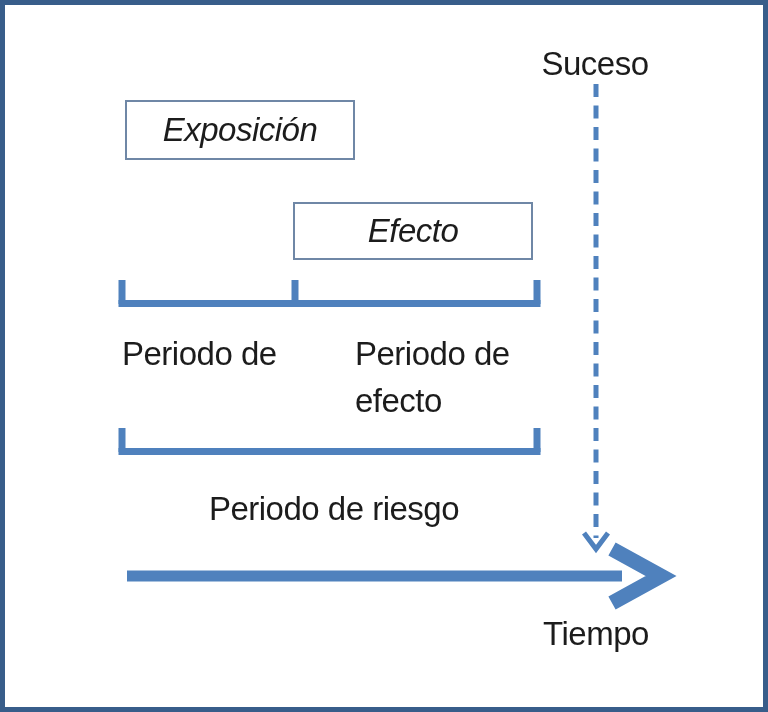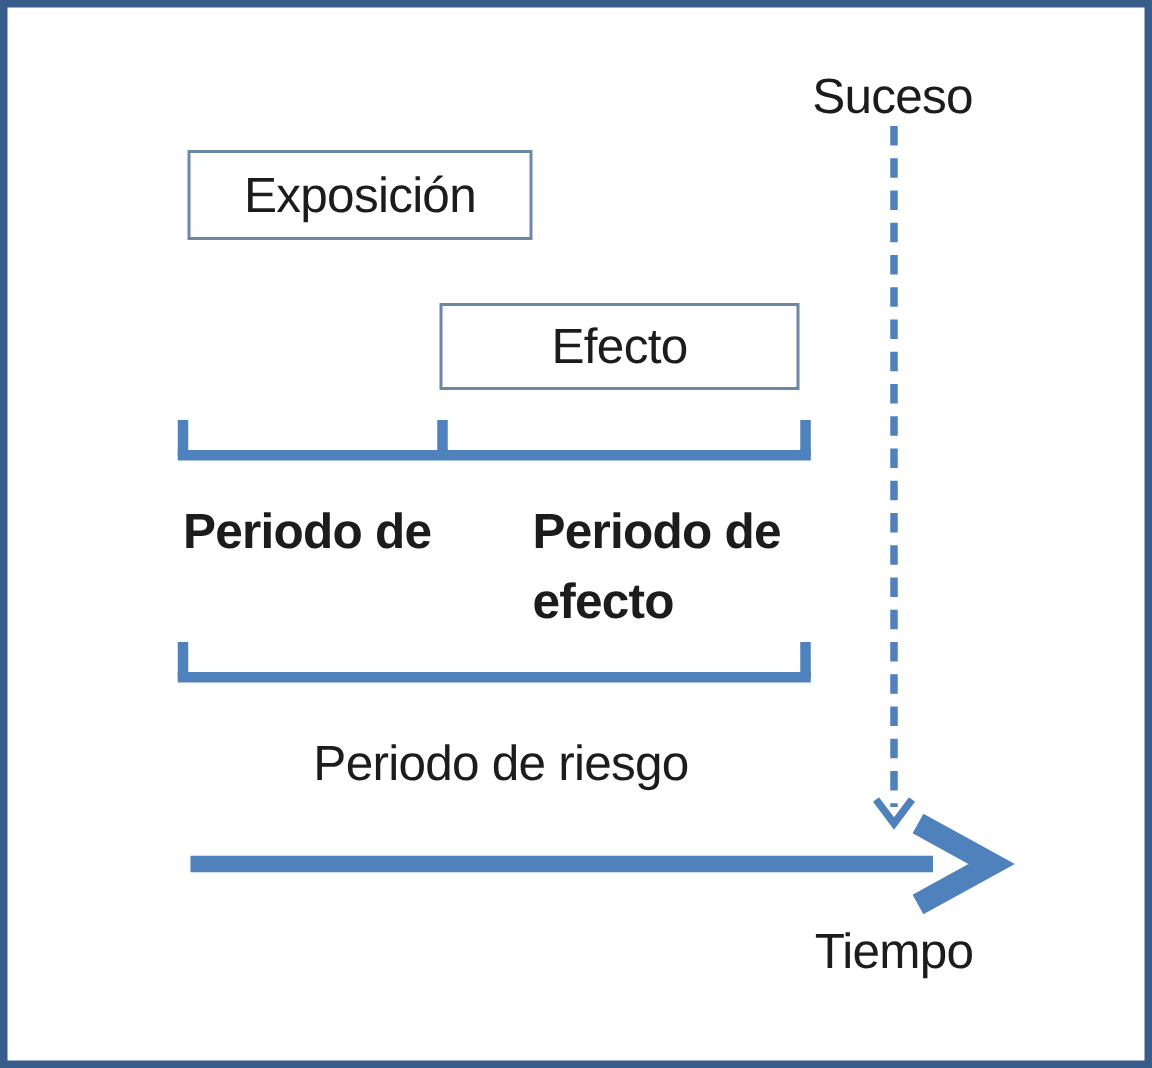--- a/index.html
+++ b/index.html
@@ -49,6 +49,7 @@
     font-size: 33px;
     letter-spacing: -0.5px;
     box-sizing: border-box;
+    font-style: italic;
   }
   .box-exposicion { left: 125px; top: 100px; width: 230px; height: 60px; }
   .box-efecto     { left: 293px; top: 202px; width: 240px; height: 58px; }

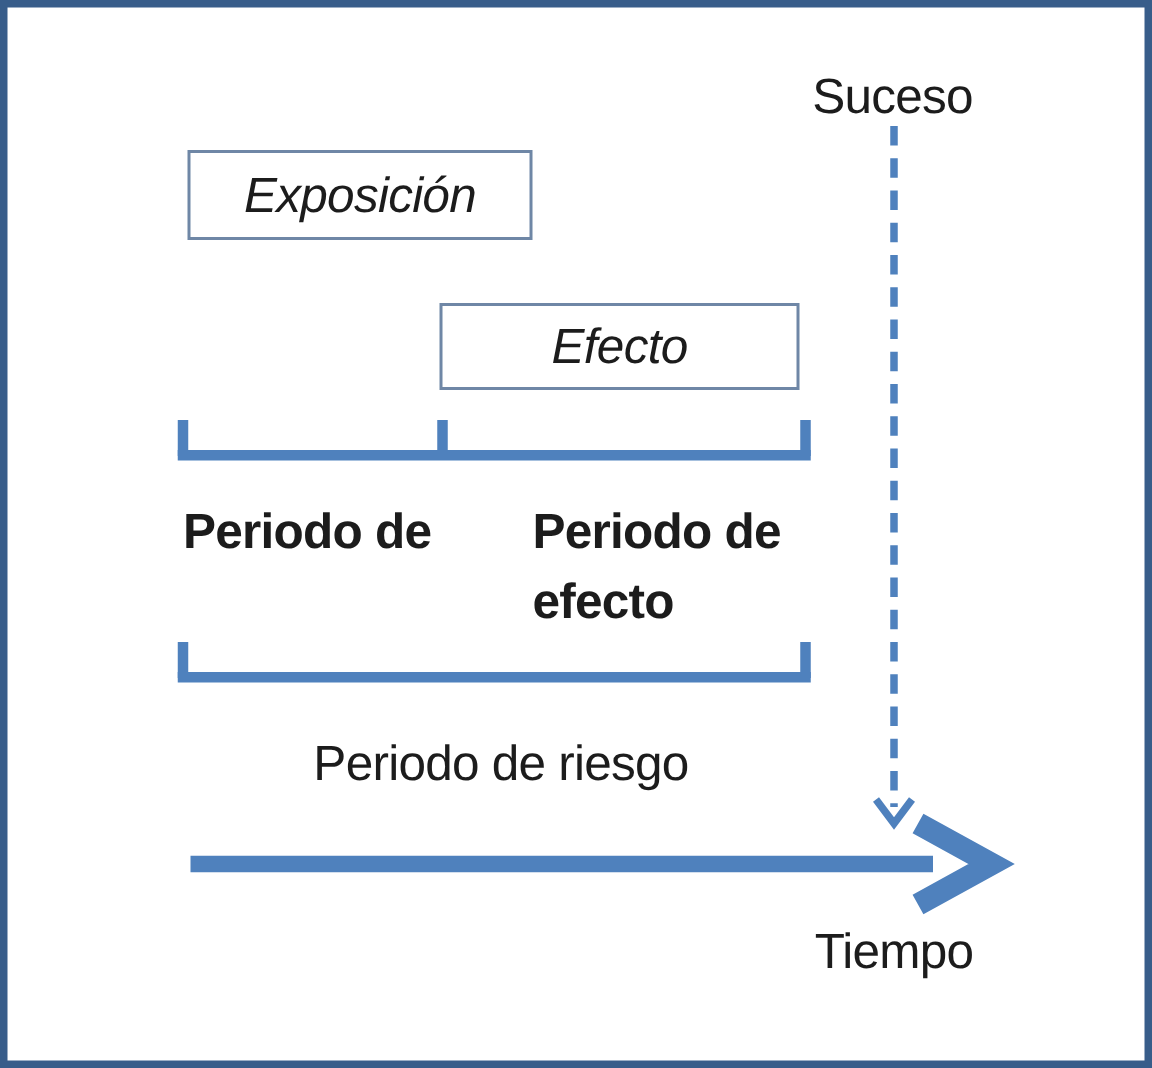--- a/index.html
+++ b/index.html
@@ -33,7 +33,7 @@
     color: #1c1c1c;
   }
   .label.centered { transform: translateX(-50%); }
-  .two-line span { display: block; font-weight: bold; }
+  .two-line span { display: block; }
   .suceso  { left: 595px; top: 40px; }
   .riesgo  { left: 334px; top: 485px; }
   .tiempo  { left: 596px; top: 610px; }

